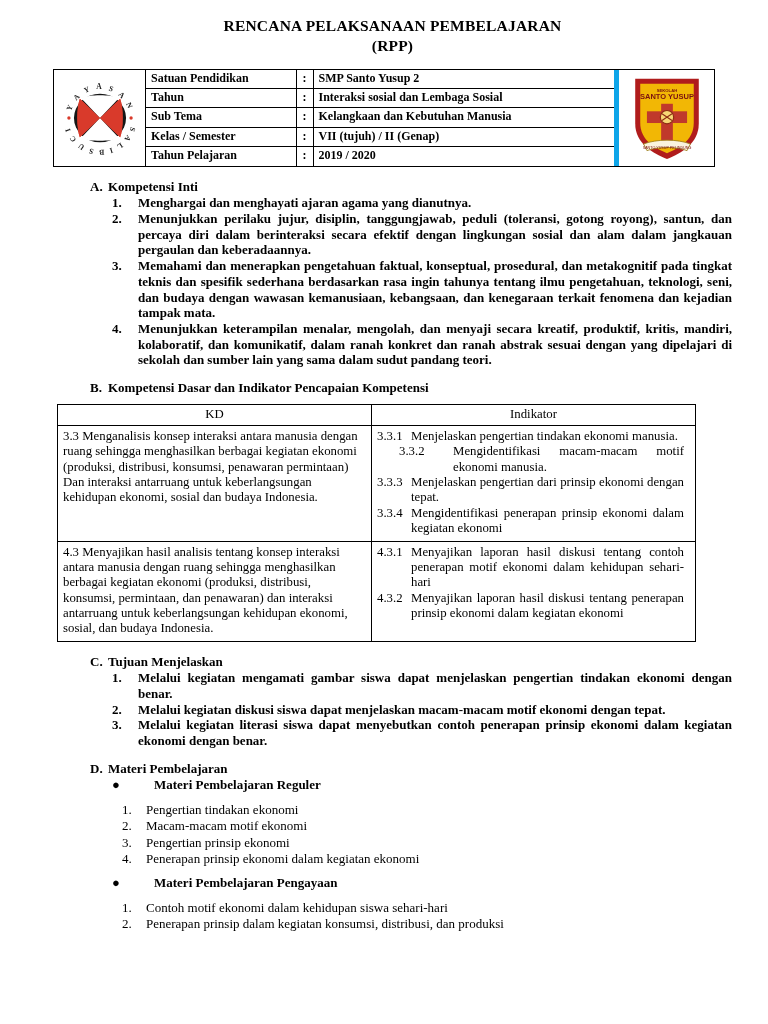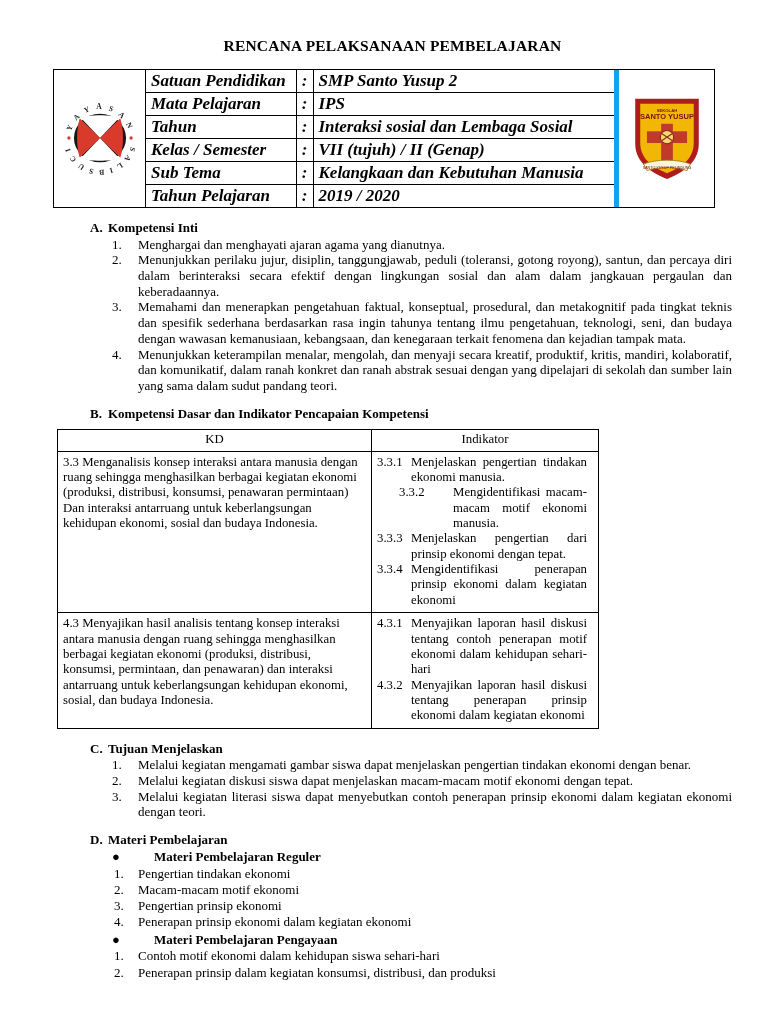--- a/index.html
+++ b/index.html
@@ -30,7 +30,7 @@
     font-size: 15.5px;
     letter-spacing: 0.2px;
     line-height: 1.28;
-    padding-top: 36px;
+    padding-top: 16px;
     margin-left: 17px;
   }
   .doc-title .line2 { display: block; }

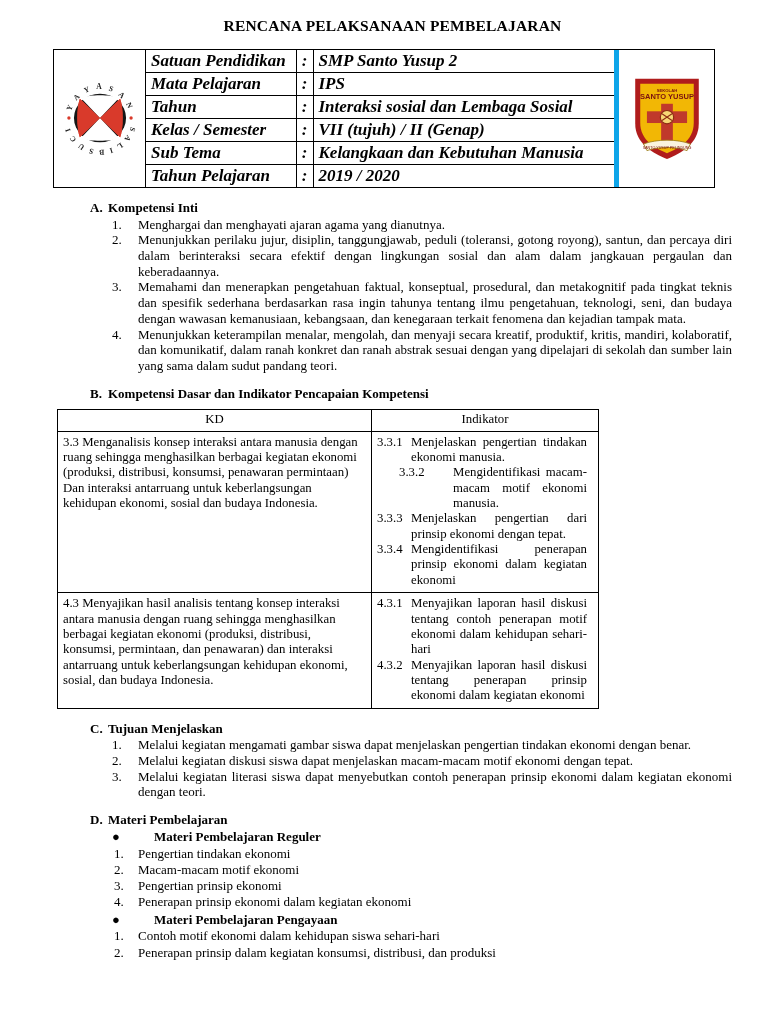--- a/index.html
+++ b/index.html
@@ -196,6 +196,7 @@
 
   <div class="doc-title">
     <span>RENCANA PELAKSANAAN PEMBELAJARAN</span>
+    <span class="line2">(RPP)</span>
   </div>
 
   <div class="hdr-wrap">

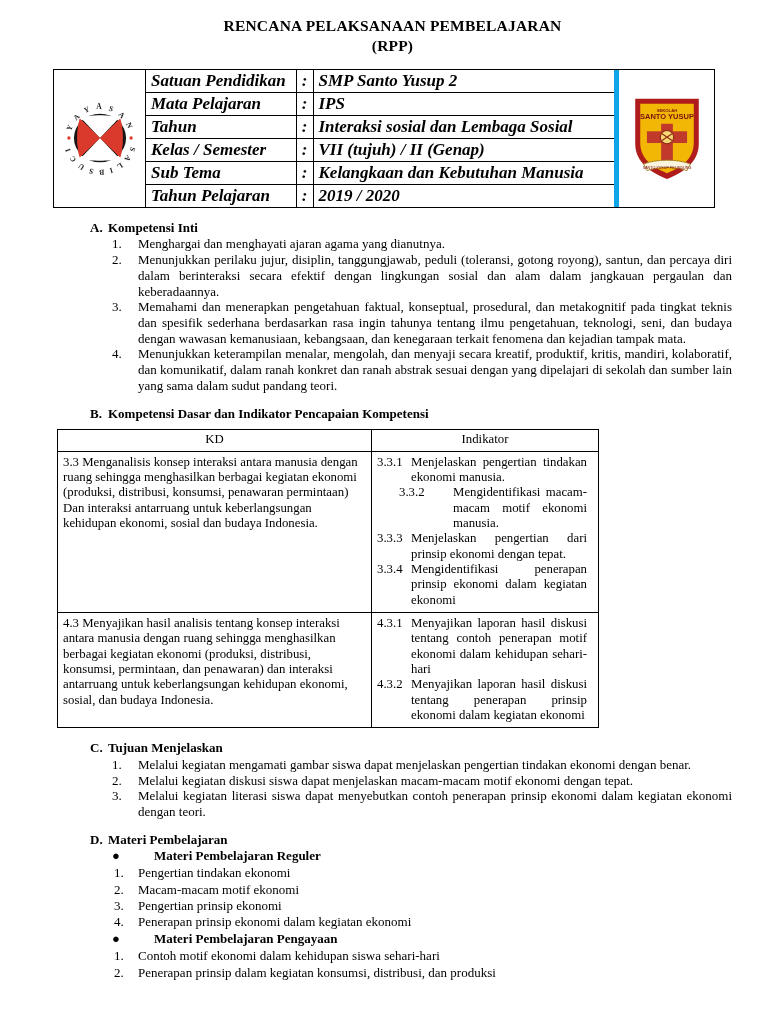--- a/index.html
+++ b/index.html
@@ -66,13 +66,12 @@
   table.hdr-table td {
     border: 1px solid #000;
     font-weight: bold;
-    font-size: 17px;
+    font-size: 12px;
     padding: 1px 5px 2px 5px;
     line-height: 1.12;
     height: 15.5px;
     white-space: nowrap;
     overflow: hidden;
-    font-style: italic;
   }
   table.hdr-table td.label { width: 150px; }
   table.hdr-table td.colon { width: 17px; text-align: center; padding: 1px 0 2px 0; }

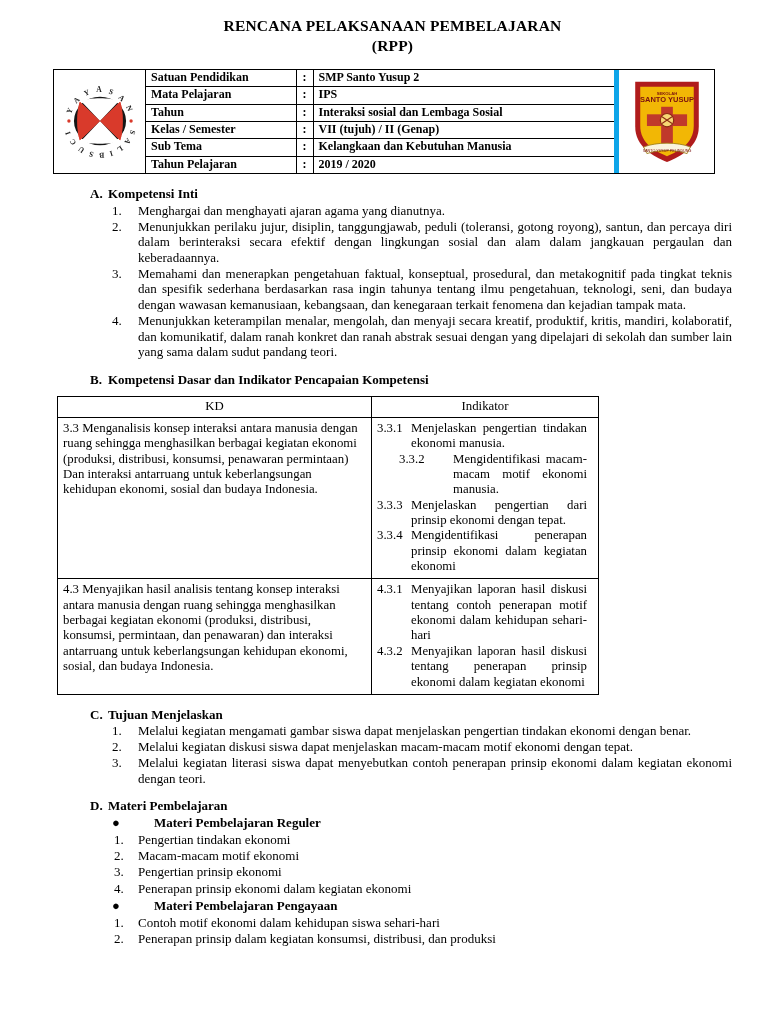--- a/index.html
+++ b/index.html
@@ -233,11 +233,6 @@
             <td class="value">SMP Santo Yusup 2</td>
           </tr>
           <tr>
-            <td class="label">Mata Pelajaran</td>
-            <td class="colon">:</td>
-            <td class="value">IPS</td>
-          </tr>
-          <tr>
             <td class="label">Tahun</td>
             <td class="colon">:</td>
             <td class="value">Interaksi sosial dan Lembaga Sosial</td>

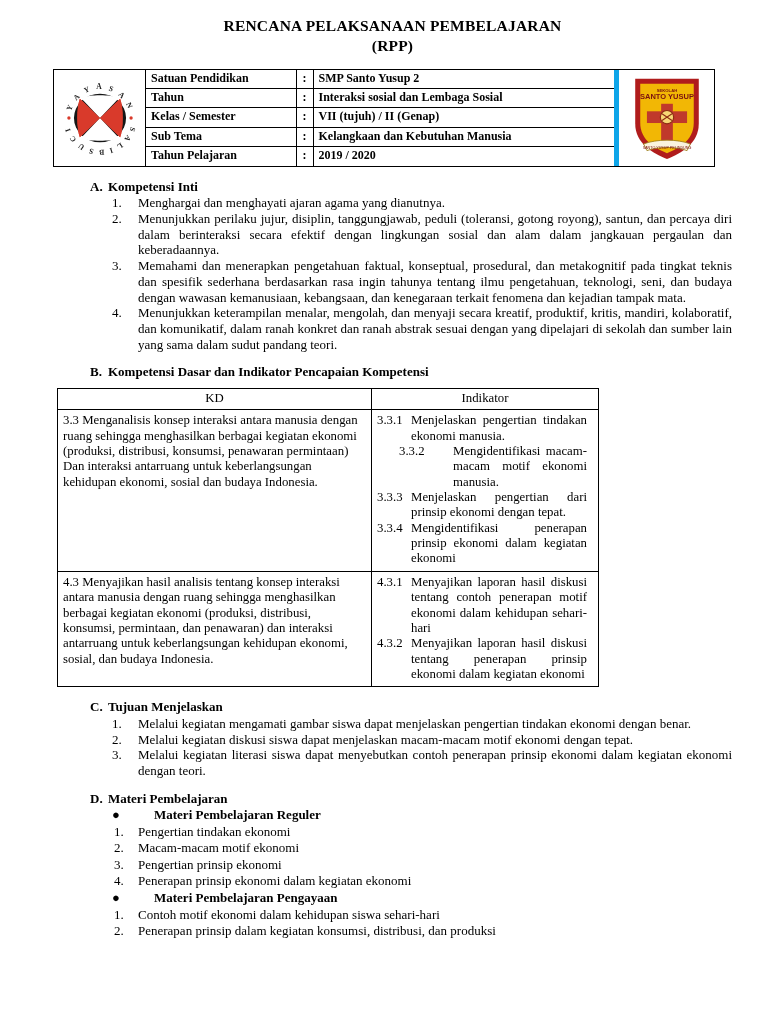--- a/index.html
+++ b/index.html
@@ -238,14 +238,14 @@
             <td class="value">Interaksi sosial dan Lembaga Sosial</td>
           </tr>
           <tr>
+            <td class="label">Sub Tema</td>
+            <td class="colon">:</td>
+            <td class="value">Kelangkaan dan Kebutuhan Manusia</td>
+          </tr>
+          <tr>
             <td class="label">Kelas / Semester</td>
             <td class="colon">:</td>
             <td class="value">VII  (tujuh) / II (Genap)</td>
-          </tr>
-          <tr>
-            <td class="label">Sub Tema</td>
-            <td class="colon">:</td>
-            <td class="value">Kelangkaan dan Kebutuhan Manusia</td>
           </tr>
           <tr>
             <td class="label">Tahun Pelajaran</td>

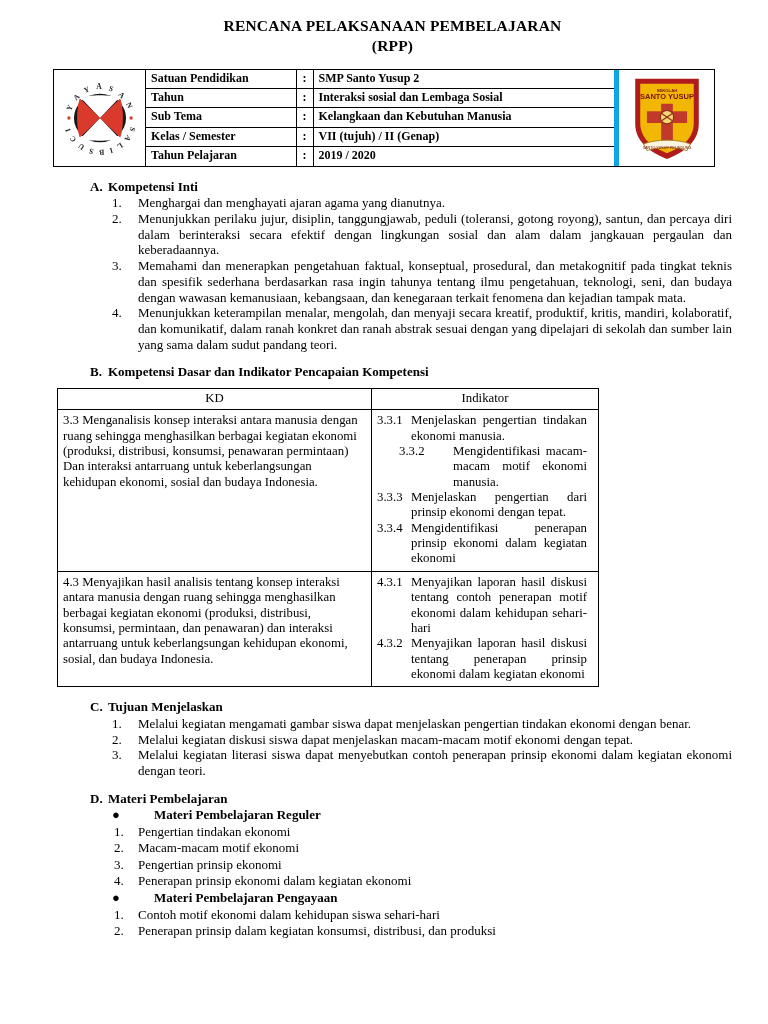--- a/index.html
+++ b/index.html
@@ -97,6 +97,7 @@
     margin: 1px 0 0 0;
     padding: 0 36px 0 112px;
     counter-reset: itm;
+    font-weight: bold;
   }
   ol.num-list > li {
     counter-increment: itm;

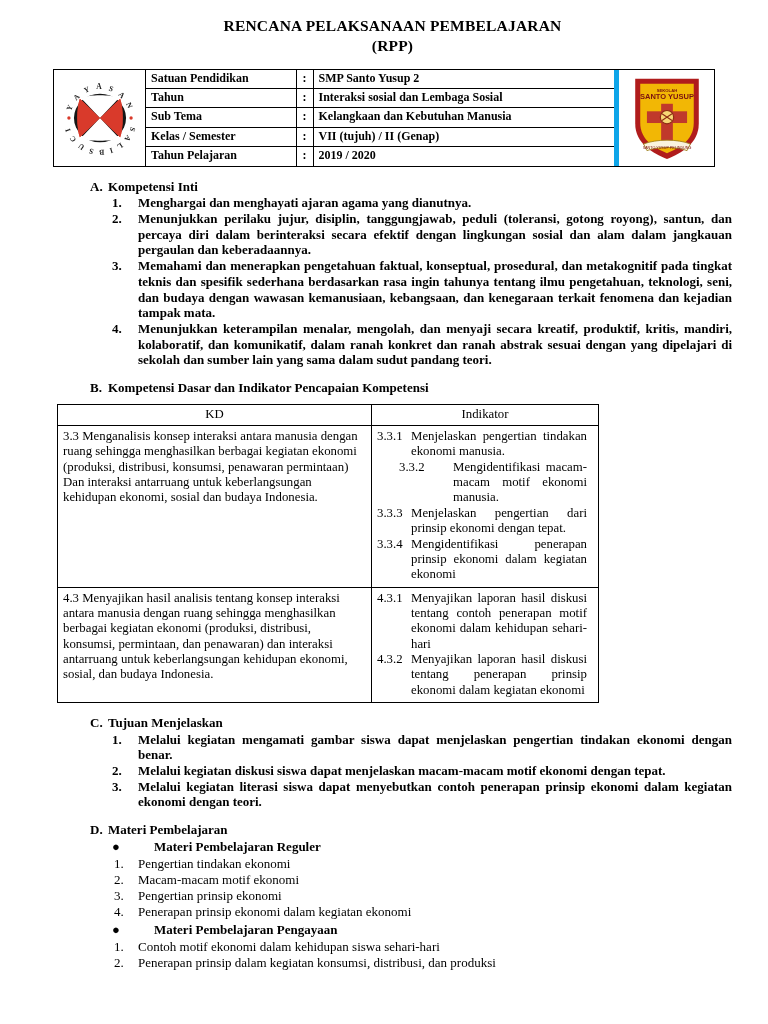--- a/index.html
+++ b/index.html
@@ -119,7 +119,7 @@
   
   table.kd-table {
     border-collapse: collapse;
-    width: 542px;
+    width: 639px;
     margin: 8px 0 0 57px;
     table-layout: fixed;
   }

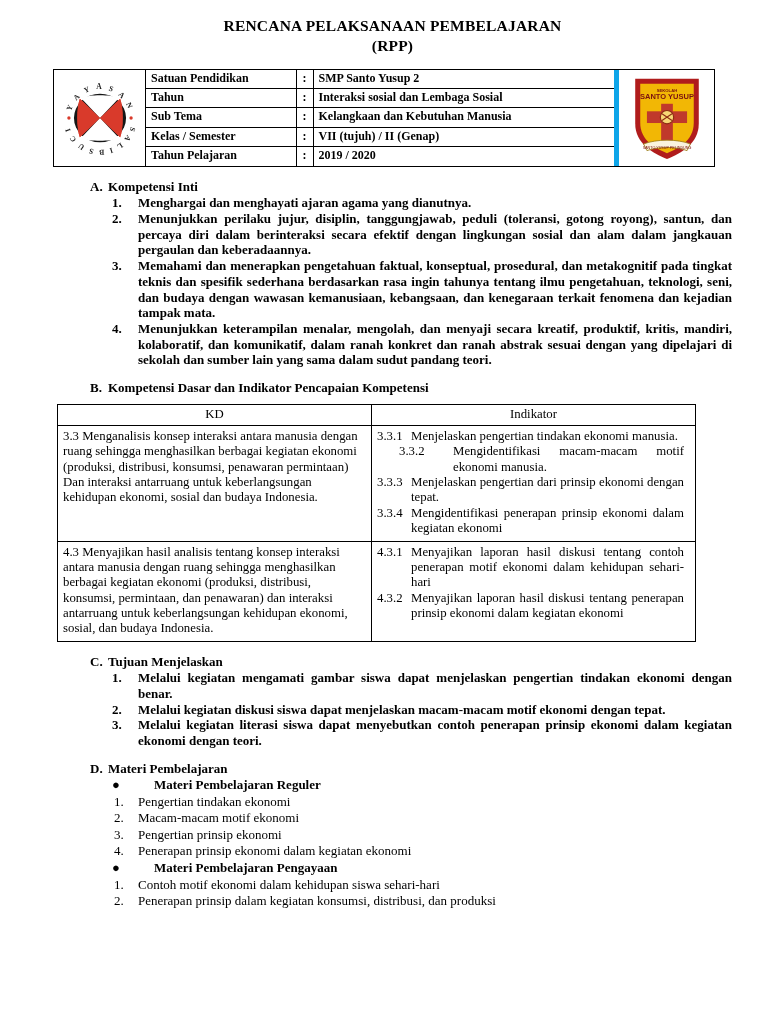--- a/index.html
+++ b/index.html
@@ -358,7 +358,7 @@
     <ol class="num-list">
       <li>Melalui kegiatan mengamati gambar siswa dapat menjelaskan pengertian tindakan ekonomi dengan benar.</li>
       <li>Melalui kegiatan diskusi siswa dapat menjelaskan macam-macam motif ekonomi dengan tepat.</li>
-      <li>Melalui kegiatan literasi siswa dapat menyebutkan contoh penerapan prinsip ekonomi dalam kegiatan ekonomi dengan teori.</li>
+      <li>Melalui kegiatan literasi siswa dapat menyebutkan contoh penerapan prinsip ekonomi dalam kegiatan ekonomi dengan benar.</li>
     </ol>
   </div>
 

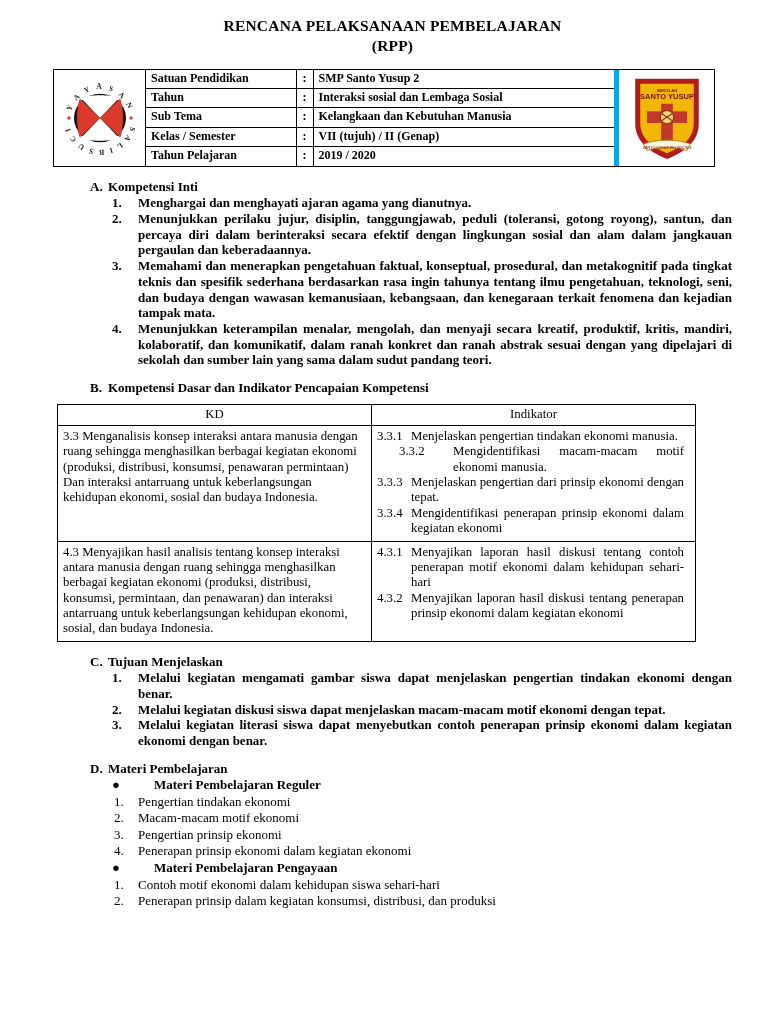--- a/index.html
+++ b/index.html
@@ -167,7 +167,7 @@
   }
   ol.sub-list {
     list-style: none;
-    margin: 0;
+    margin: 8px;
     padding: 0 62px 0 112px;
     counter-reset: sitm;
   }

